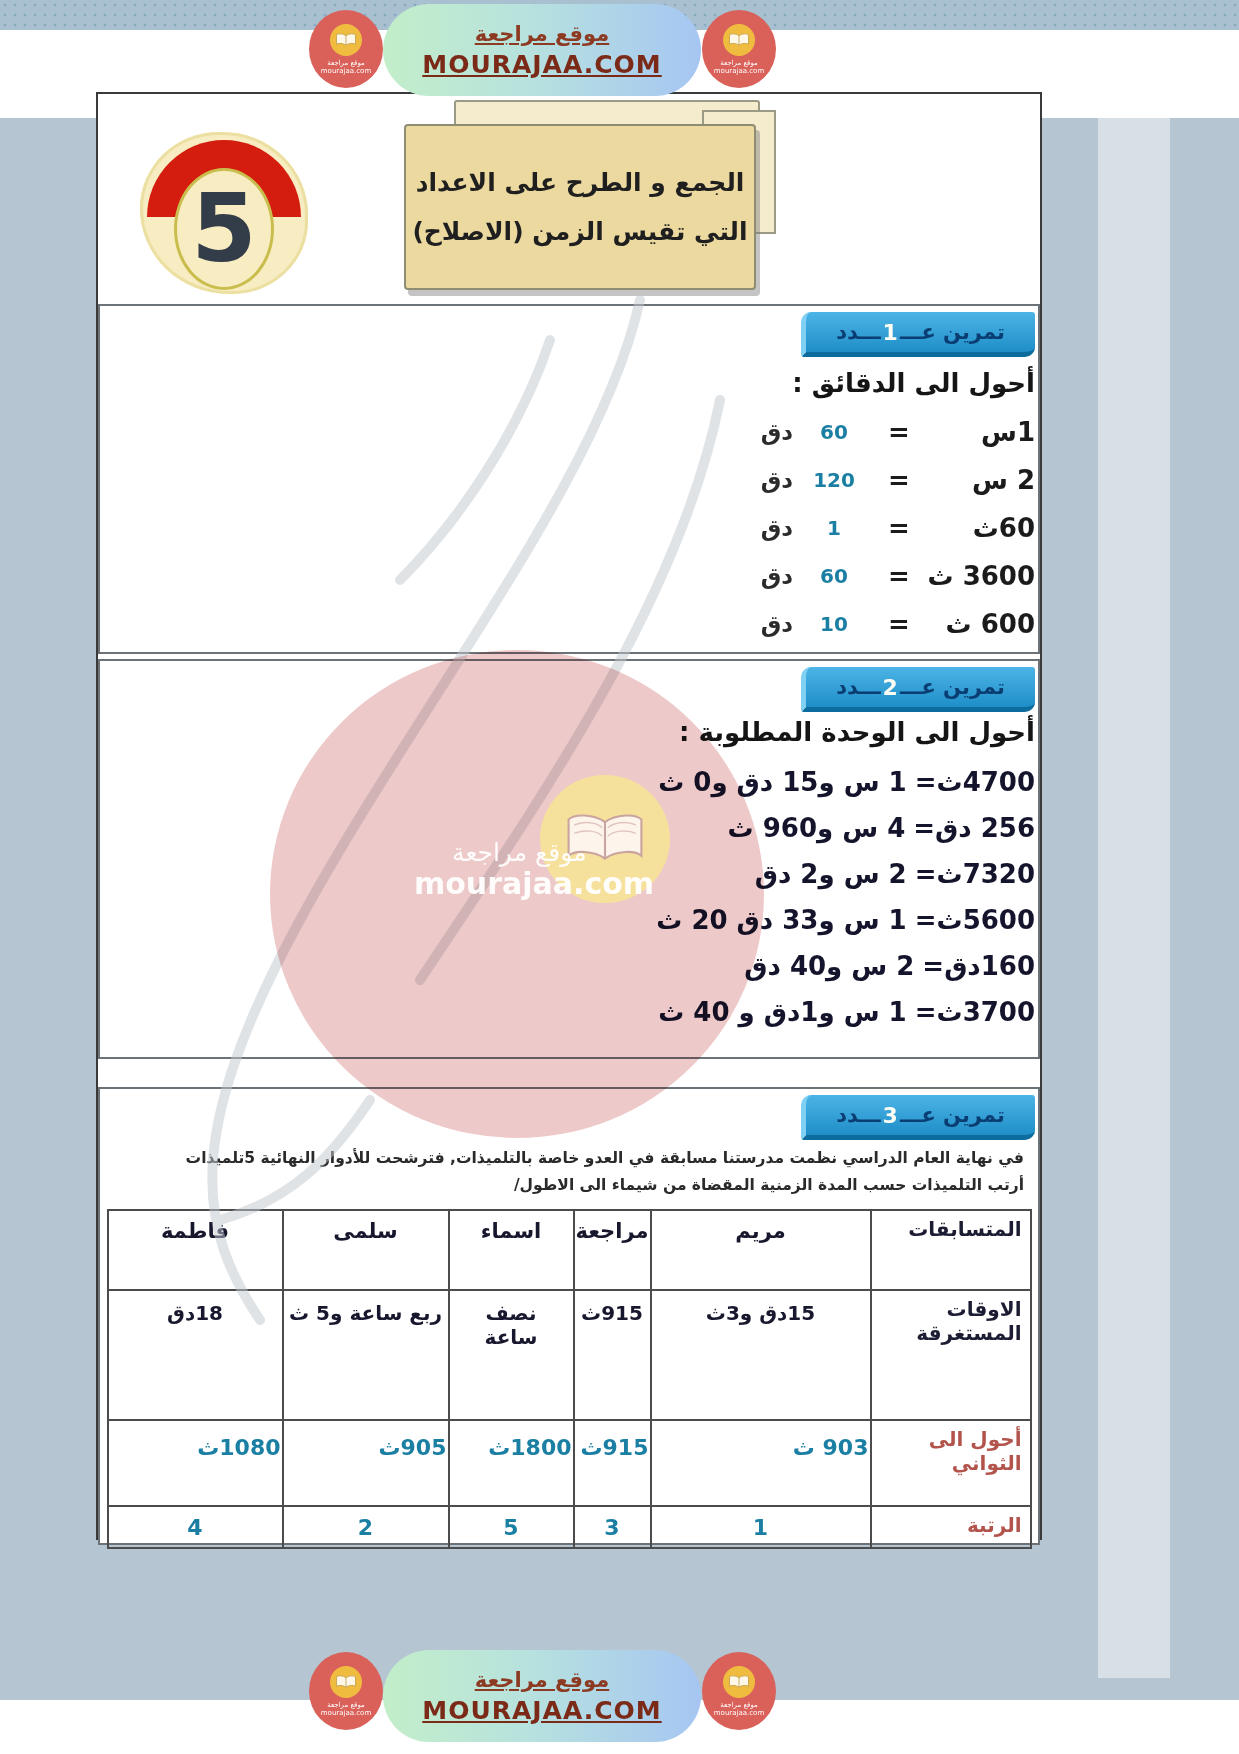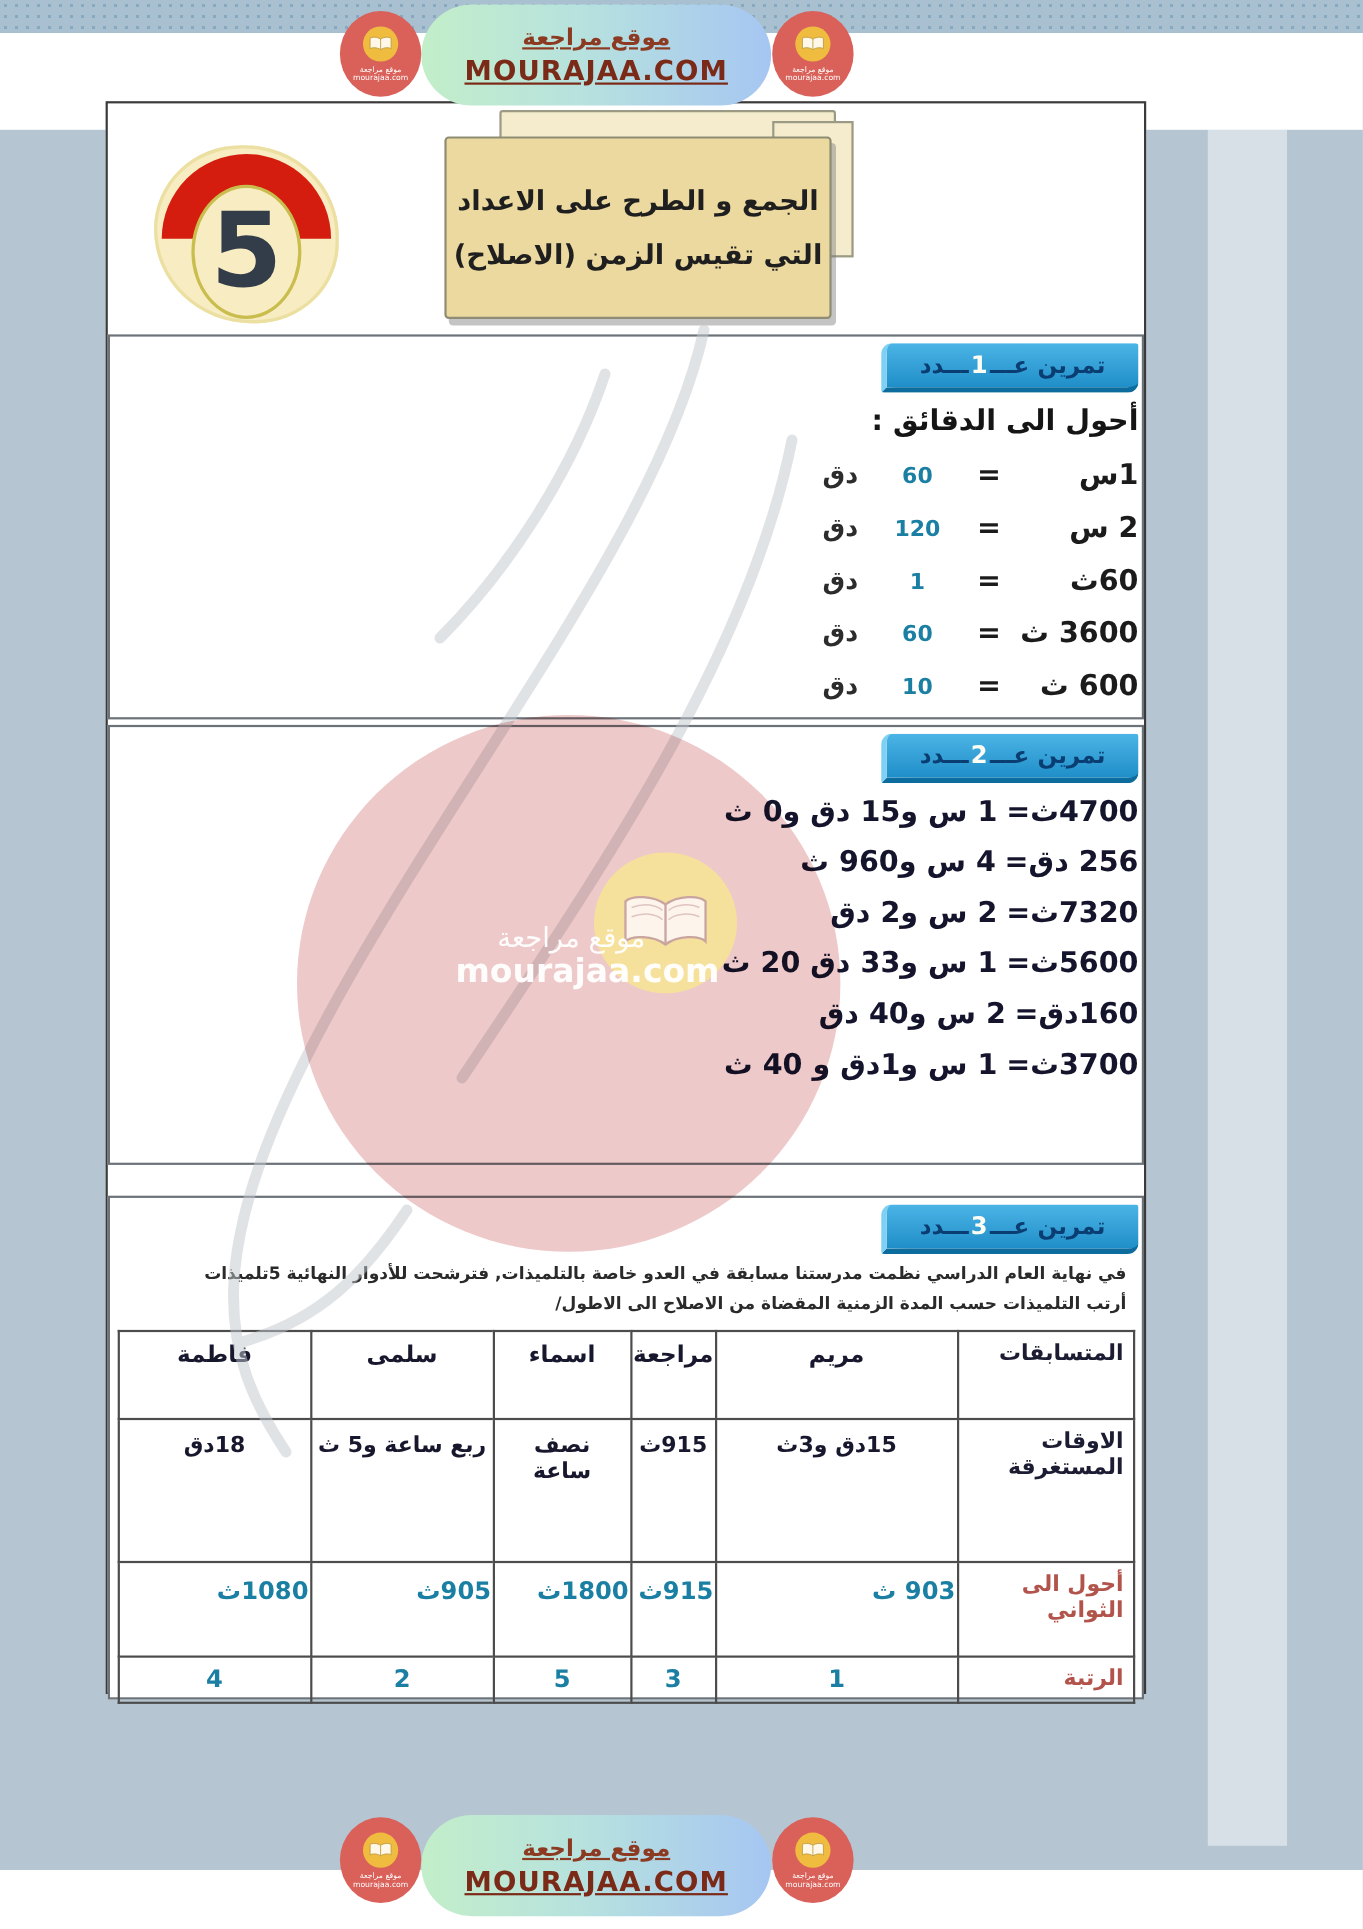--- a/index.html
+++ b/index.html
@@ -87,7 +87,7 @@
   .c-left{text-align:right;font-size:26px;font-weight:bold;color:#1b1b1b;line-height:36px;}
   .c-eq{text-align:center;font-size:26px;font-weight:bold;color:#1b1b1b;line-height:36px;}
   .c-ans{text-align:center;font-size:20px;font-weight:bold;color:#1a7fa3;line-height:36px;}
-  .c-unit{text-align:center;font-size:23px;font-weight:bold;color:#2c2c2c;line-height:36px;}
+  .c-unit{text-align:right;font-size:23px;font-weight:bold;color:#2c2c2c;line-height:36px;}
 
   .ex2 .ex-body{margin-top:56px;}
   .ex2-line{direction:rtl;text-align:right;font-size:26px;font-weight:bold;color:#14142c;height:46px;line-height:42px;}

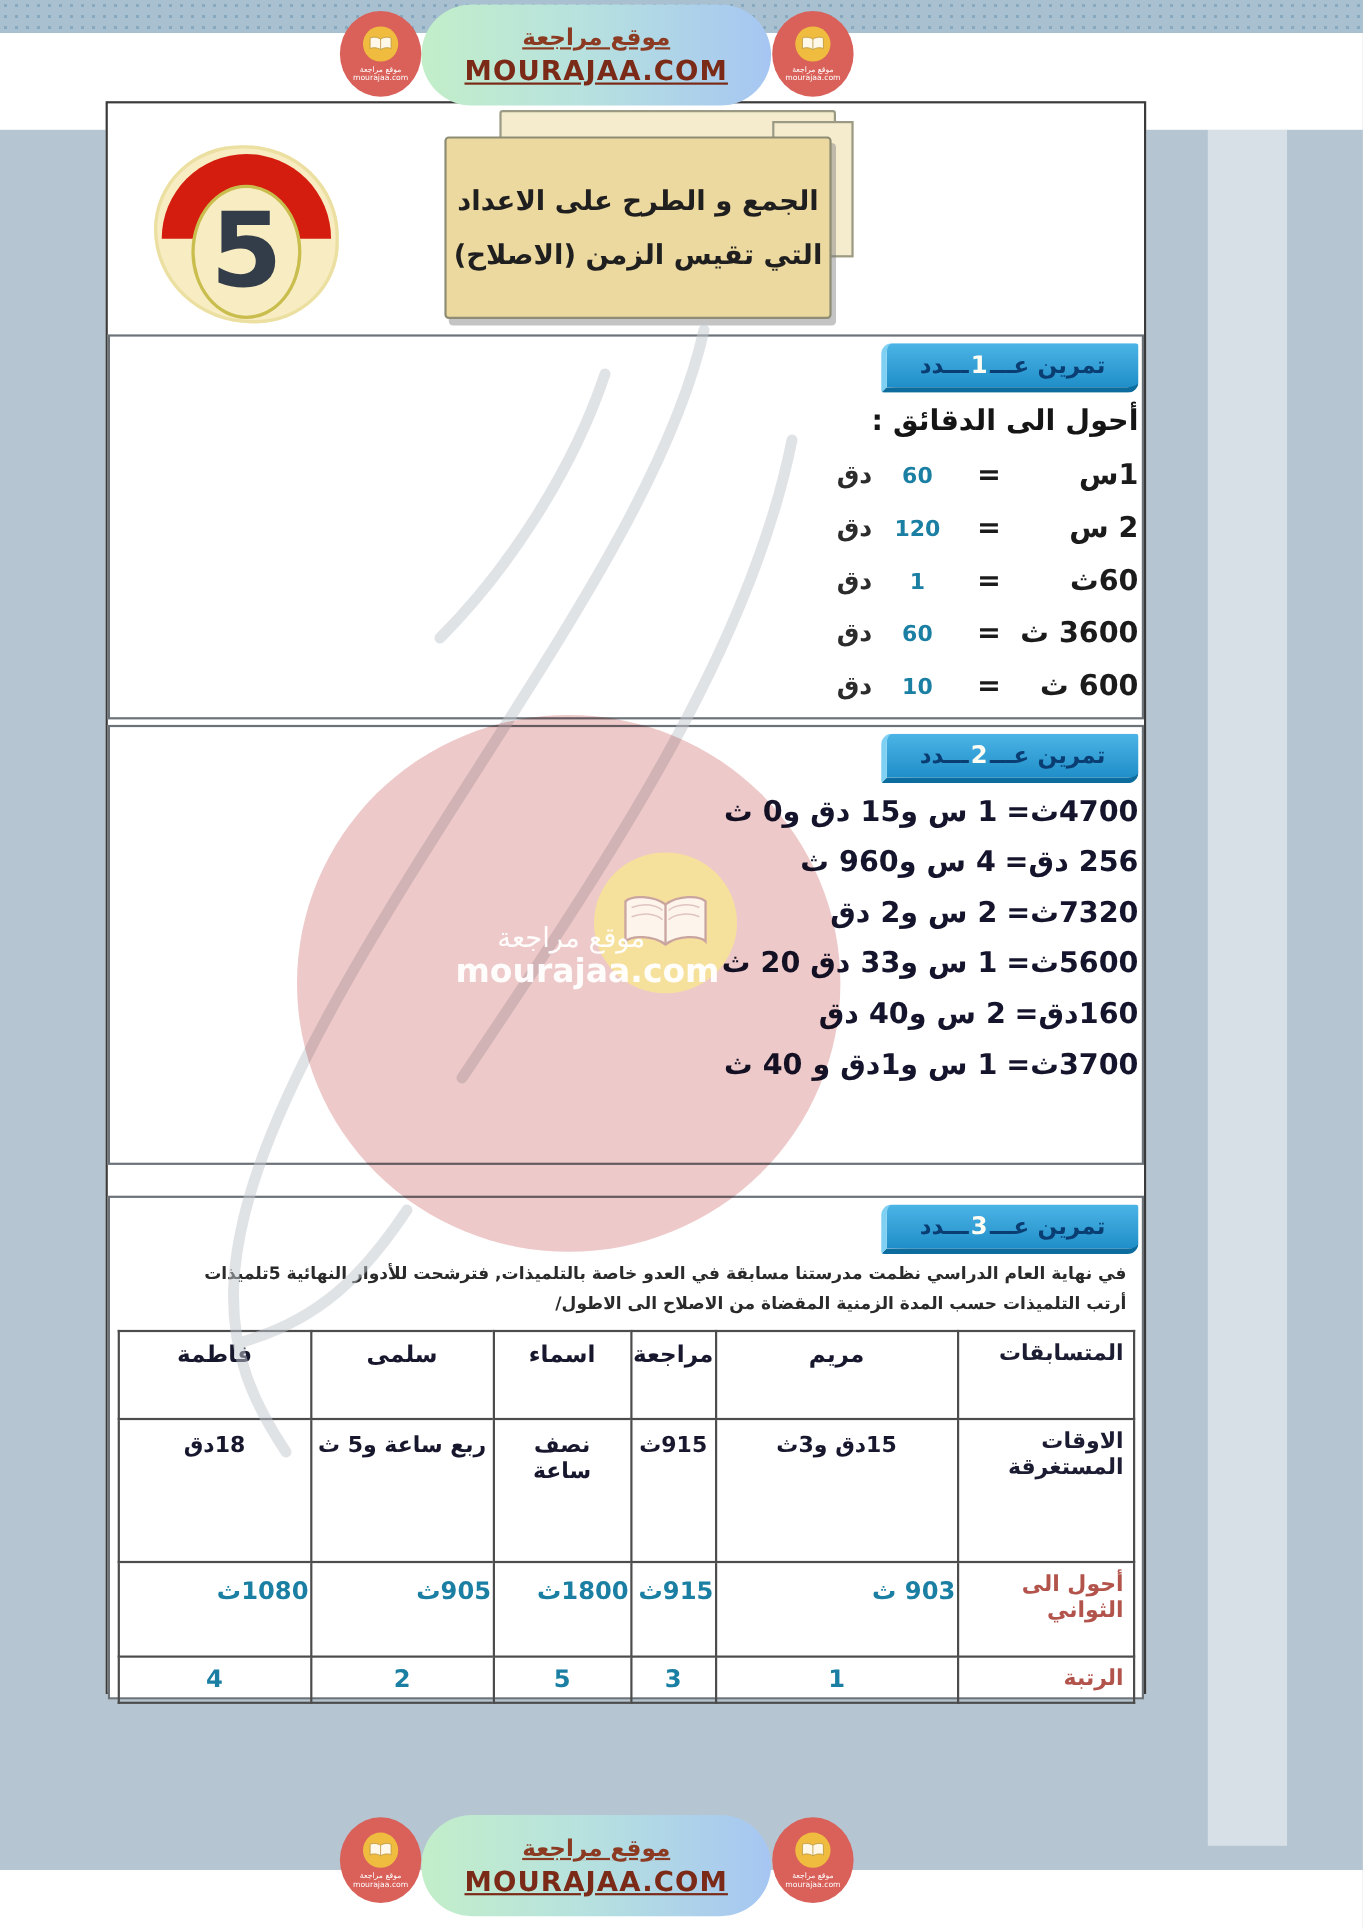--- a/index.html
+++ b/index.html
@@ -188,6 +188,7 @@
         <span>ـــدد</span>
     </div>
     <div class="ex-body">
+      <div class="ex-title">أحول الى الوحدة المطلوبة :</div>
       <div style="margin-top:14px;">
         <div class="ex2-line"><span class="ex2-left">4700ث=</span><span>1 س و15 دق و0 ث</span></div>
         <div class="ex2-line"><span class="ex2-left">256 دق=</span><span>4 س و960 ث</span></div>

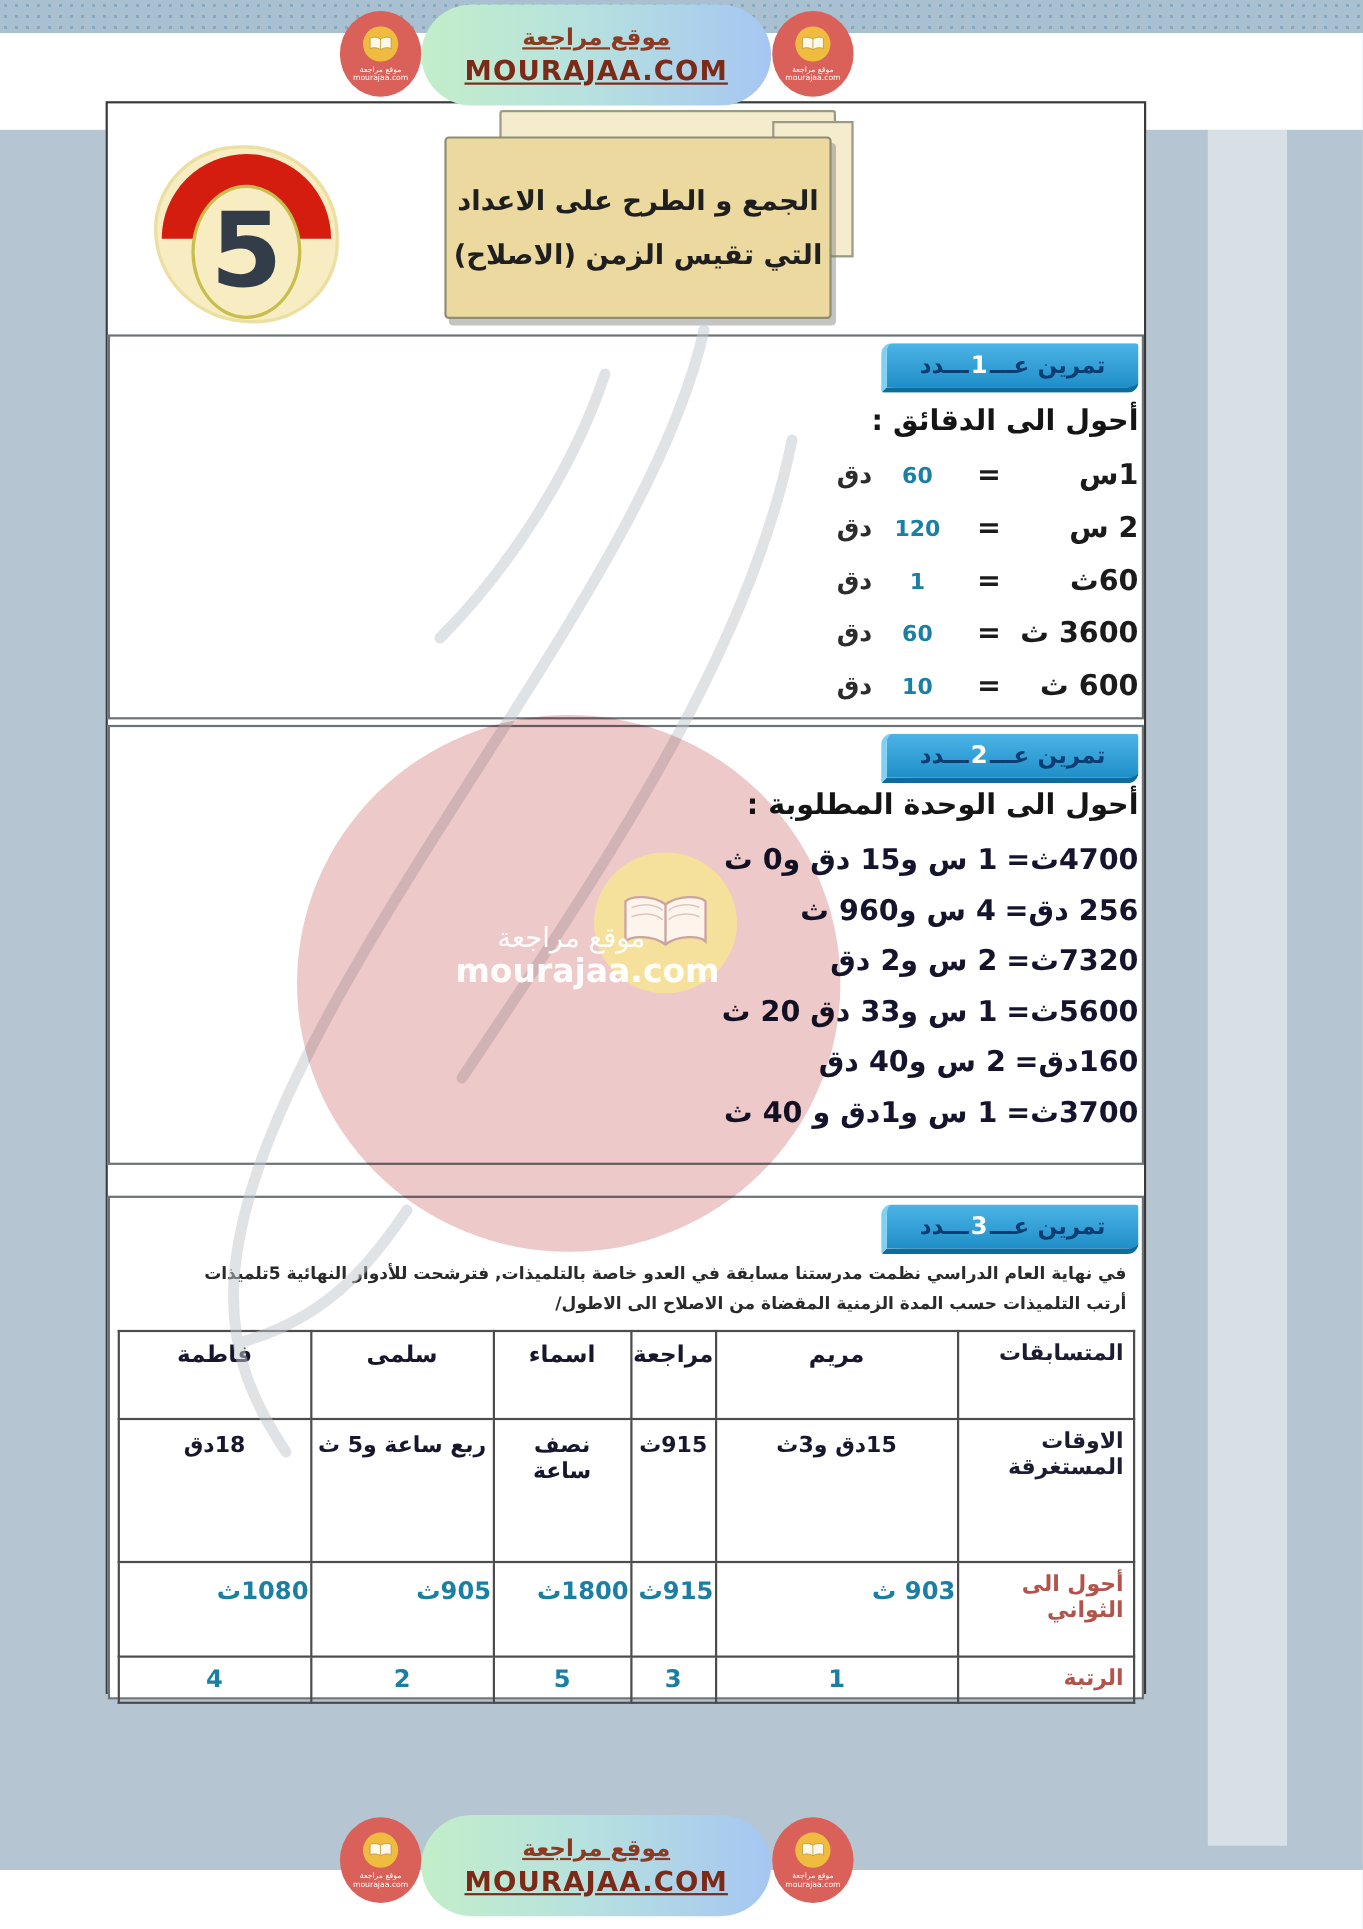--- a/index.html
+++ b/index.html
@@ -207,7 +207,7 @@
         <span>ـــدد</span>
     </div>
     <p class="intro first">في نهاية العام الدراسي نظمت مدرستنا مسابقة في العدو خاصة بالتلميذات, فترشحت للأدوار النهائية 5تلميذات</p>
-    <p class="intro">أرتب التلميذات حسب المدة الزمنية المقضاة من الاصلاح الى الاطول/</p>
+    <p class="intro">أرتب التلميذات حسب المدة الزمنية المقضاة من شيماء الى الاطول/</p>
 
     <table class="race">
       <colgroup>

